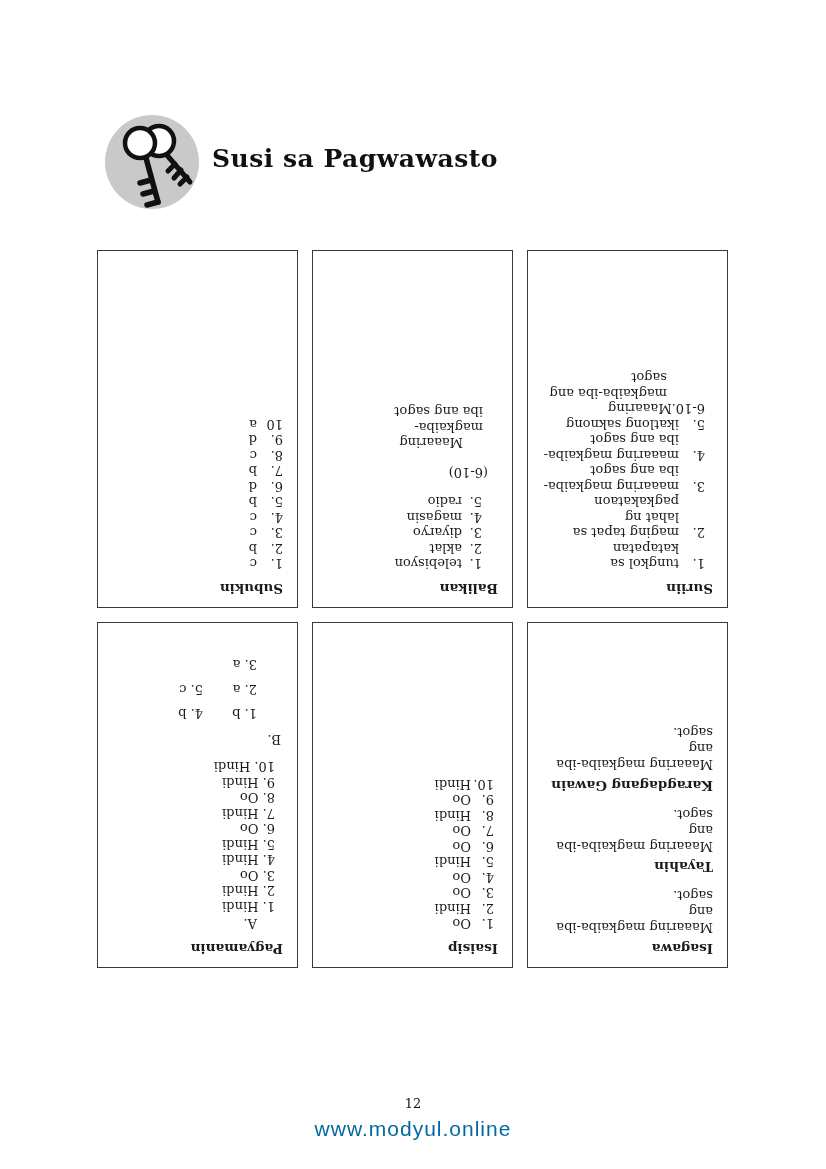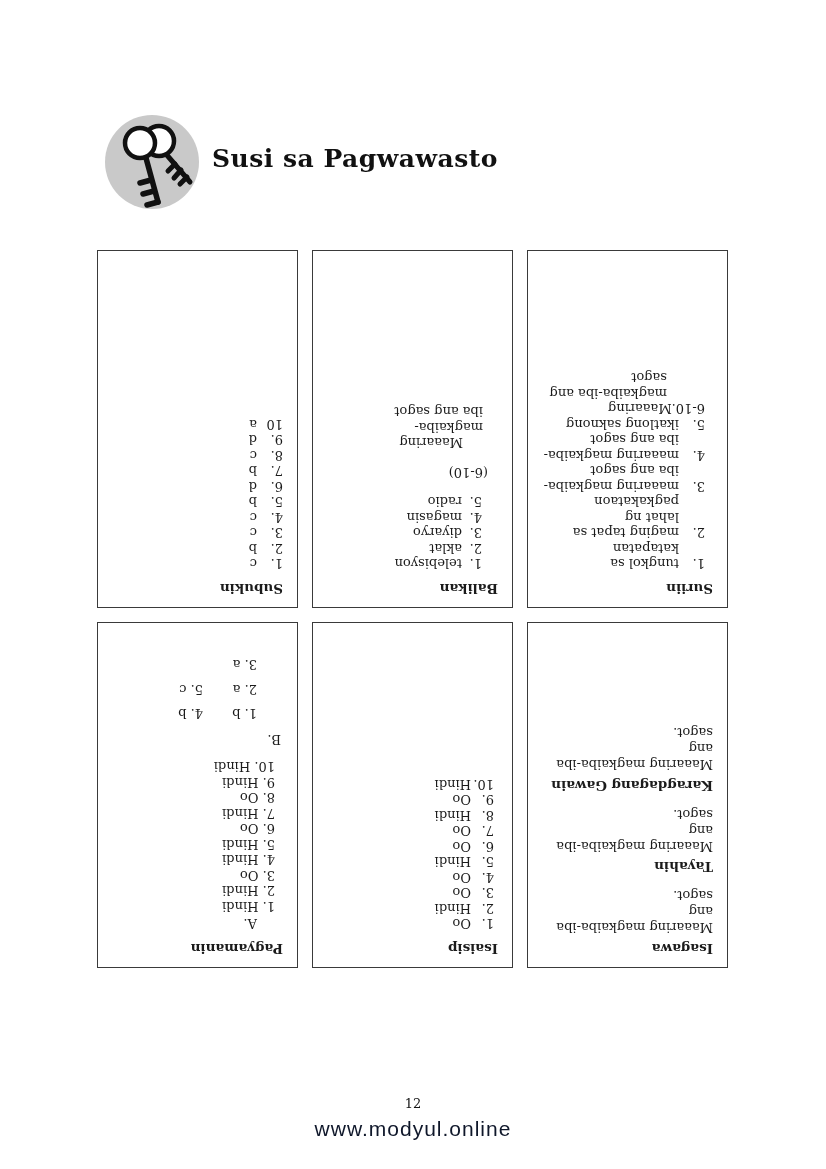--- a/index.html
+++ b/index.html
@@ -43,7 +43,7 @@
                font-size:13px;color:#141414;}
   .watermark{position:absolute;left:0;right:0;top:1117px;text-align:center;
              font-family:"Liberation Sans", sans-serif;font-size:21px;
-             letter-spacing:1px;color:#0f172a;}
+             letter-spacing:1px;color:#0369a1;}
 </style>
 </head>
 <body>

